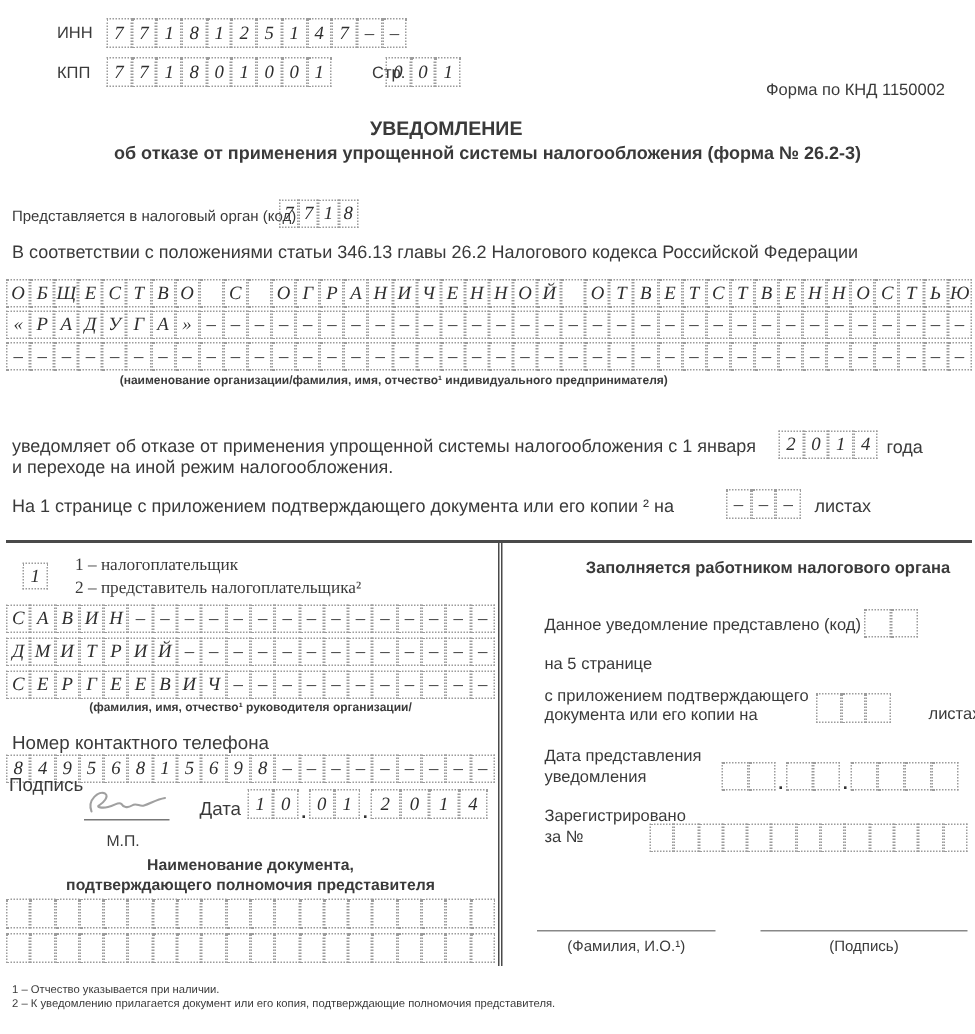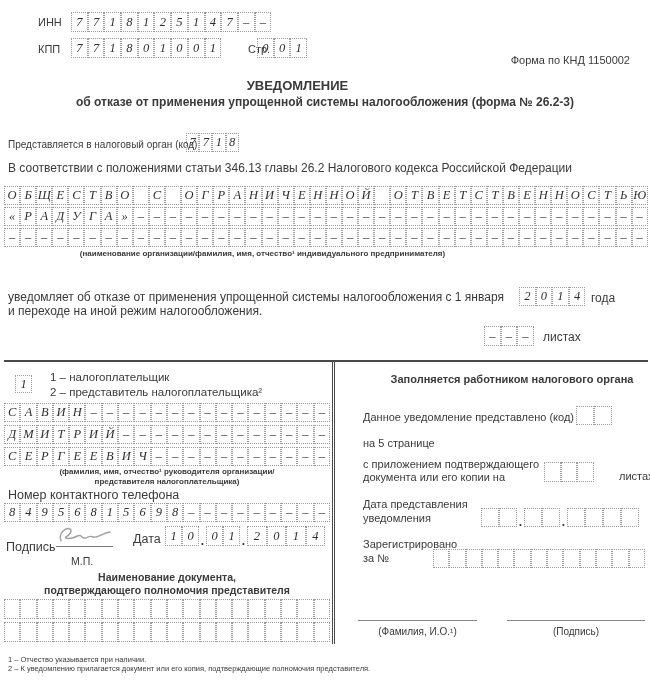--- a/index.html
+++ b/index.html
@@ -219,6 +219,7 @@
   <div class="t s12" style="left:591px;top:292px">года</div>
   <div class="t s12" style="left:8px;top:305px">и переходе на иной режим налогообложения.</div>
 
+  <div class="t s12" style="left:8px;top:331px">На 1 странице с приложением подтверждающего документа или его копии ² на</div>
   <div class="cellrow" style="left:484px;top:326px;--w:16.6px;--h:20px">
       <div class="cell">–</div>
       <div class="cell">–</div>

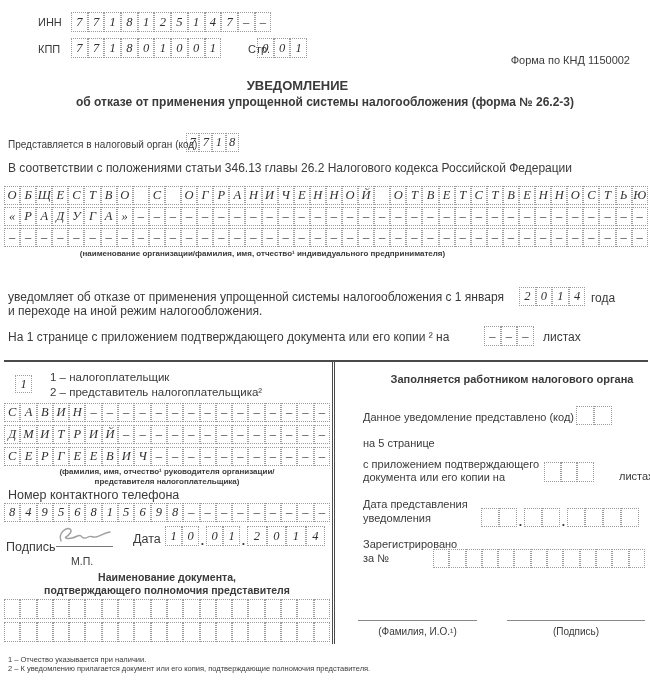--- a/index.html
+++ b/index.html
@@ -8,7 +8,7 @@
   .t{position:absolute;white-space:nowrap;line-height:1.15;}
   .b{font-weight:bold;}
   .s75{font-size:7.5px;} .s8{font-size:8px;} .s10{font-size:10px;} .s105{font-size:10.5px;}
-  .s11{font-size:11px;margin-left:20px;} .s115{font-size:11.5px;} .s12{font-size:12px;} .s125{font-size:12.5px;}
+  .s11{font-size:11px;margin-left:20px;} .s115{font-size:11.5px;font-family:Liberation Serif, serif;} .s12{font-size:12px;} .s125{font-size:12.5px;}
   .s13{font-size:13px;}
   .ctr{text-align:center;}
   .cellrow{position:absolute;display:flex;--w:16.5px;--h:19px;}

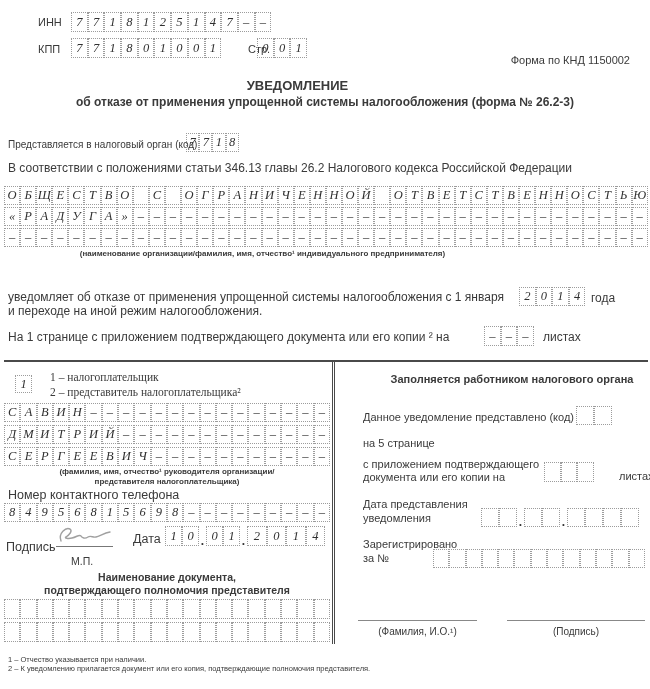--- a/index.html
+++ b/index.html
@@ -303,7 +303,6 @@
       <div class="cell">–</div>
     </div>
   <div class="t b s8 ctr" style="left:4px;top:467px;width:326px">(фамилия, имя, отчество¹ руководителя организации/</div>
-  <div class="t b s8 ctr" style="left:4px;top:477px;width:326px">представителя налогоплательщика)</div>
 
   <div class="t s125" style="left:8px;top:488px">Номер контактного телефона</div>
   <div class="cellrow" style="left:4px;top:503px;--w:16.3px;--h:19px">

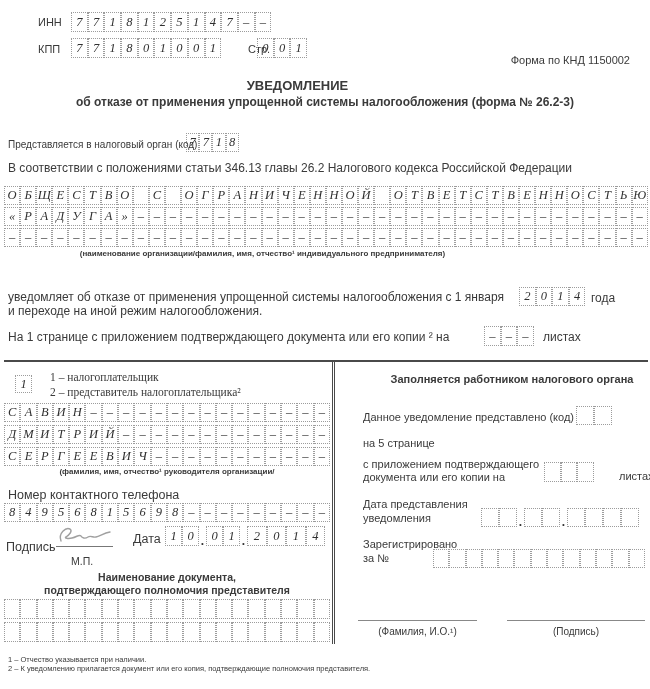--- a/index.html
+++ b/index.html
@@ -328,7 +328,7 @@
       <div class="cell">–</div>
     </div>
 
-  <div class="t s125" style="left:6px;top:540px">Подпись</div>
+  <div class="t s125" style="left:6px;top:516px">Подпись</div>
   <svg style="position:absolute;left:57px;top:524px" width="56" height="22" viewBox="0 0 56 22">
     <path d="M4 17 C1 9 9 3 13 5 C16 7 12 11 9 13 C7 14 11 15 15 14 C20 13 22 10 24 12 C25 14 28 15 31 13 C34 11 36 14 39 13 C43 12 47 9 53 8" fill="none" stroke="#a0a0a0" stroke-width="1.4" stroke-linecap="round"></path>
   </svg>

